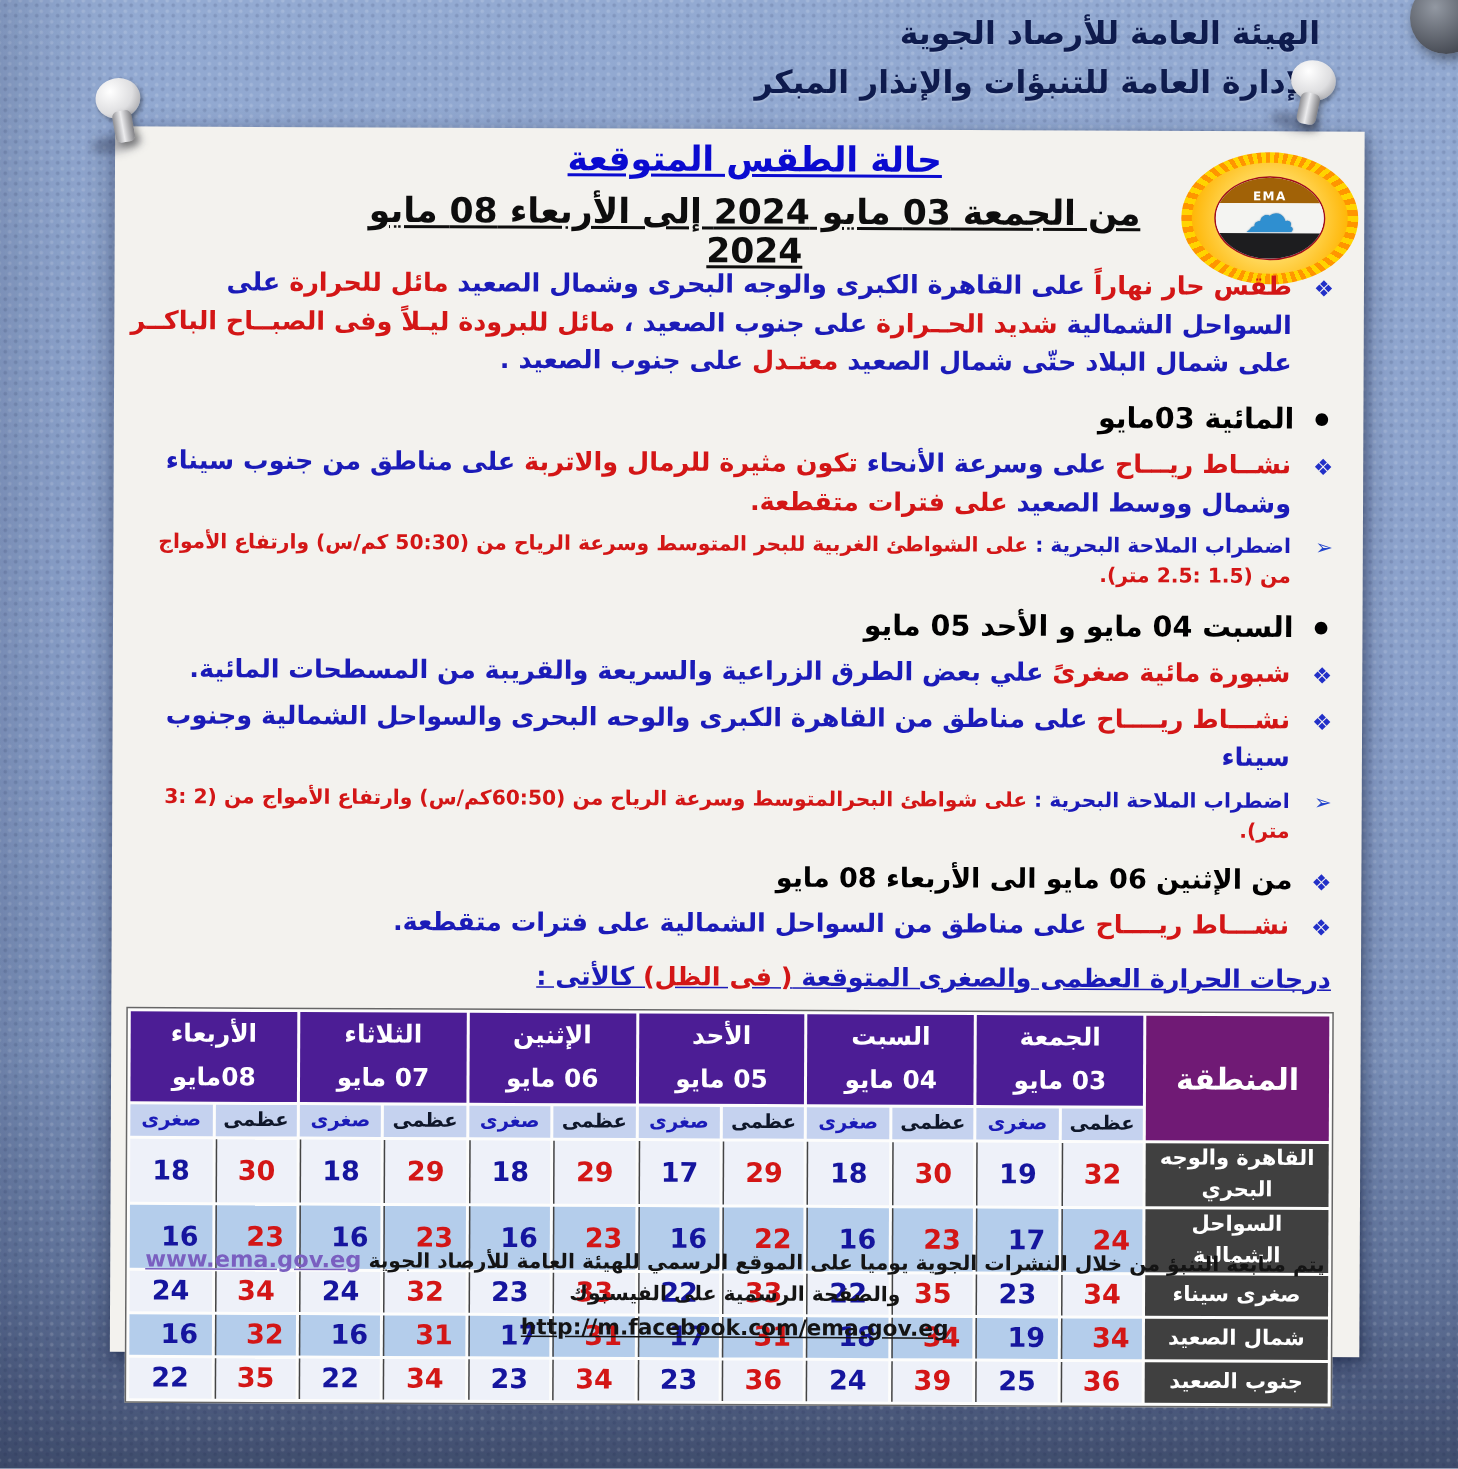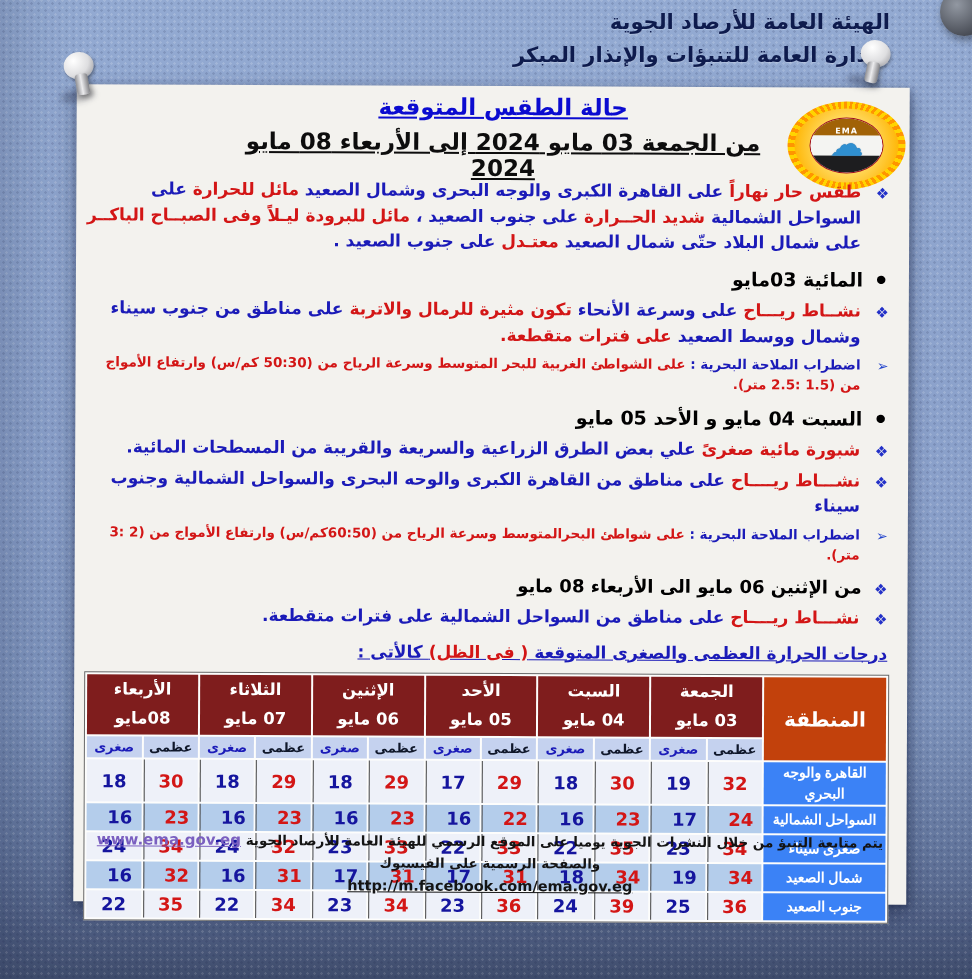--- a/index.html
+++ b/index.html
@@ -19,7 +19,7 @@
     box-shadow:inset 40px -50px 80px -40px rgba(15,25,55,.30);
   }
   .board-header{
-    position:absolute;top:6px;right:82px;text-align:right;direction:rtl;
+    position:absolute;top:6px;right:92px;text-align:right;direction:rtl;
     color:#0e1b4d;font-weight:bold;font-size:21px;line-height:1.55;
     text-shadow:0 1px 1px rgba(255,255,255,.25);
   }

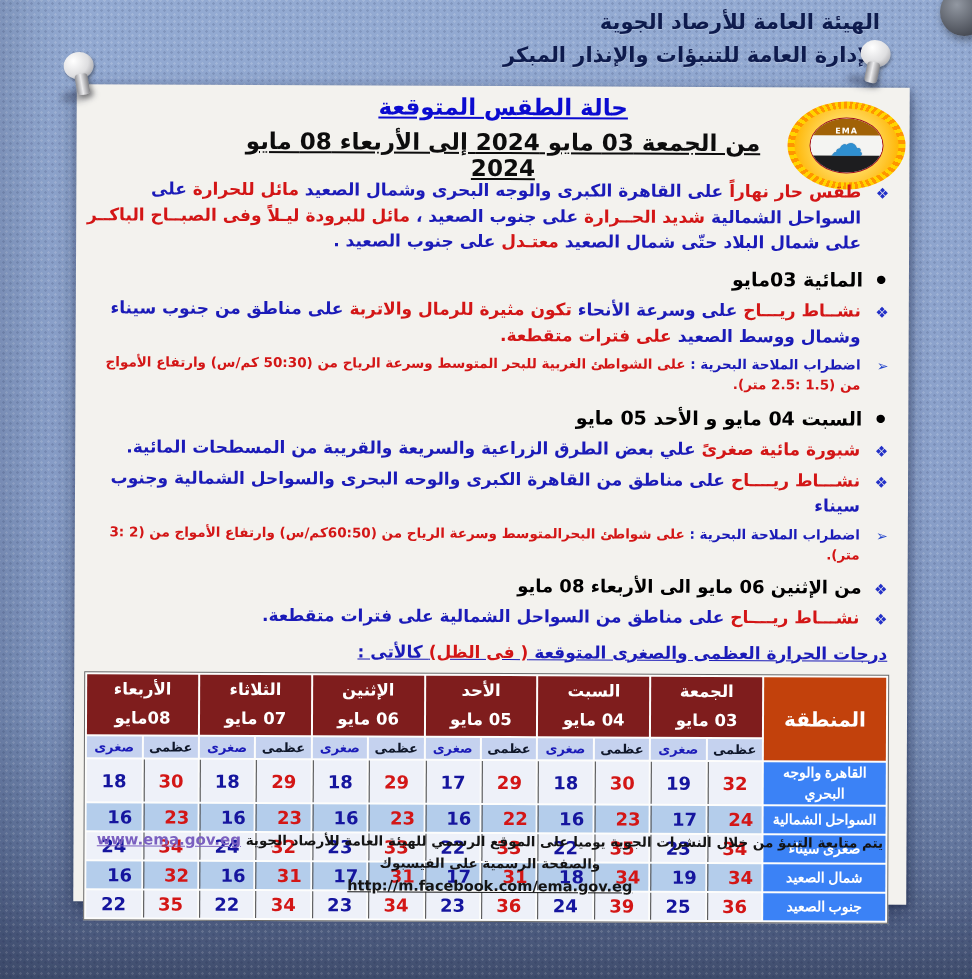--- a/index.html
+++ b/index.html
@@ -66,7 +66,7 @@
        direction:rtl;background:#fdfdfc;border:1px solid #666;}
   table.temps th,table.temps td{padding:0;text-align:center;vertical-align:middle;font-weight:bold;}
   th.region-h{width:122px;background:#c2410c;color:#fff;font-size:20px;}
-  th.day-h{background:#7f1d1d;color:#fff;font-size:16.5px;height:60px;line-height:1.75;}
+  th.day-h{background:#4c1d95;color:#fff;font-size:16.5px;height:60px;line-height:1.75;}
   th.sub{background:#c5d2ef;font-size:13px;height:21px;}
   th.sub.max{color:#0f172a;text-align:center;}
   th.sub.min{color:#1b1bb8;}

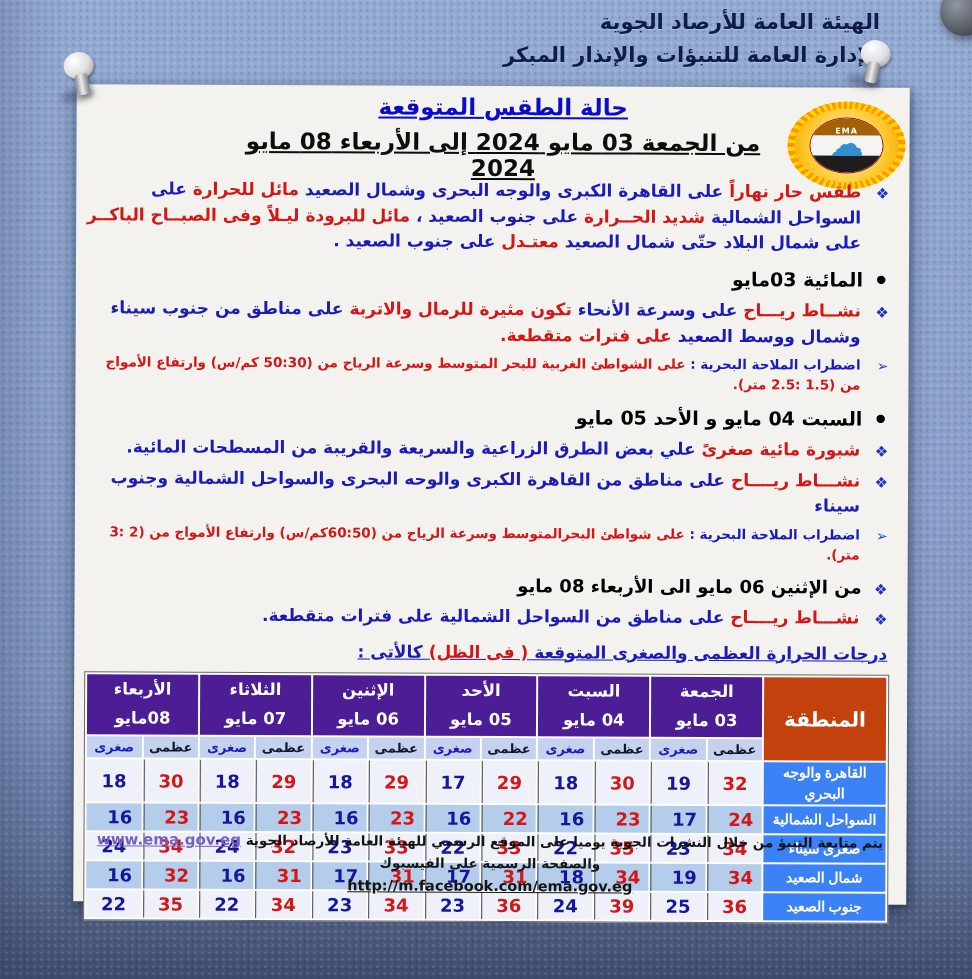--- a/index.html
+++ b/index.html
@@ -65,7 +65,7 @@
   table.temps{width:100%;border-collapse:separate;border-spacing:2px;table-layout:fixed;
        direction:rtl;background:#fdfdfc;border:1px solid #666;}
   table.temps th,table.temps td{padding:0;text-align:center;vertical-align:middle;font-weight:bold;}
-  th.region-h{width:122px;background:#c2410c;color:#fff;font-size:20px;}
+  th.region-h{width:122px;background:#701a75;color:#fff;font-size:20px;}
   th.day-h{background:#4c1d95;color:#fff;font-size:16.5px;height:60px;line-height:1.75;}
   th.sub{background:#c5d2ef;font-size:13px;height:21px;}
   th.sub.max{color:#0f172a;text-align:center;}

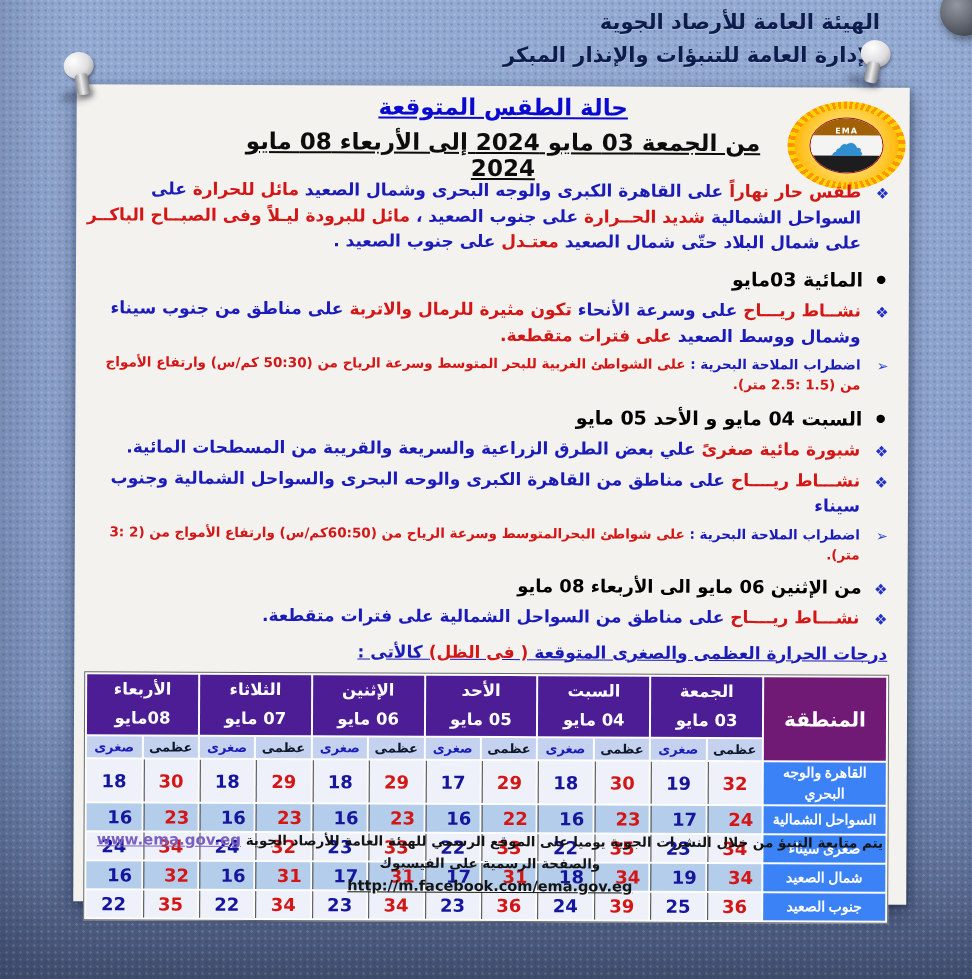--- a/index.html
+++ b/index.html
@@ -70,7 +70,7 @@
   th.sub{background:#c5d2ef;font-size:13px;height:21px;}
   th.sub.max{color:#0f172a;text-align:center;}
   th.sub.min{color:#1b1bb8;}
-  th.region-c{background:#3b82f6;color:#fff;font-size:14px;font-family:Liberation Serif, serif;}
+  th.region-c{background:#404040;color:#fff;font-size:14px;}
   tbody td{background:#eef1f9;font-size:18px;height:27px;border-left:1px solid #444;}
   tbody td:last-child{border-left:none;}
   tbody tr.alt td{background:#b4cdeb;padding-left:12px;}

